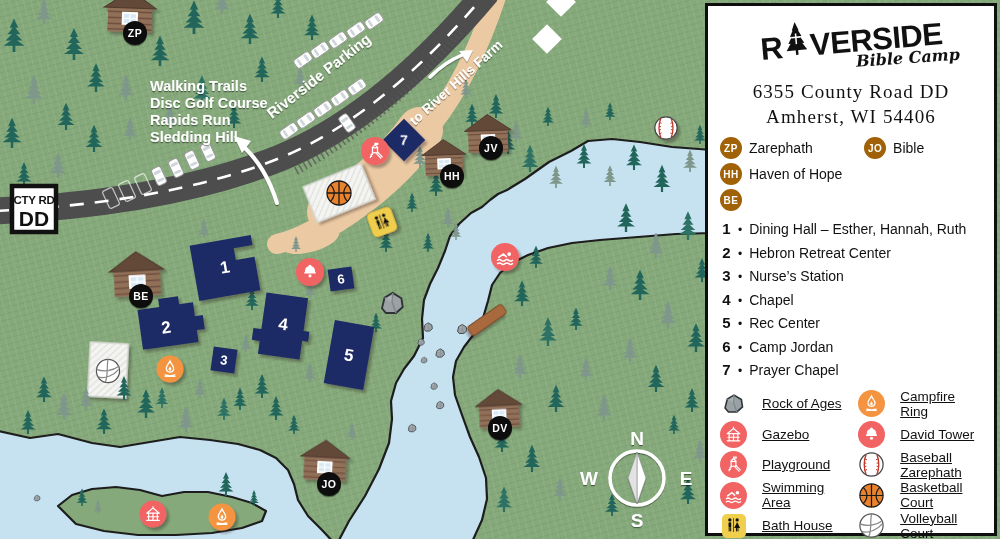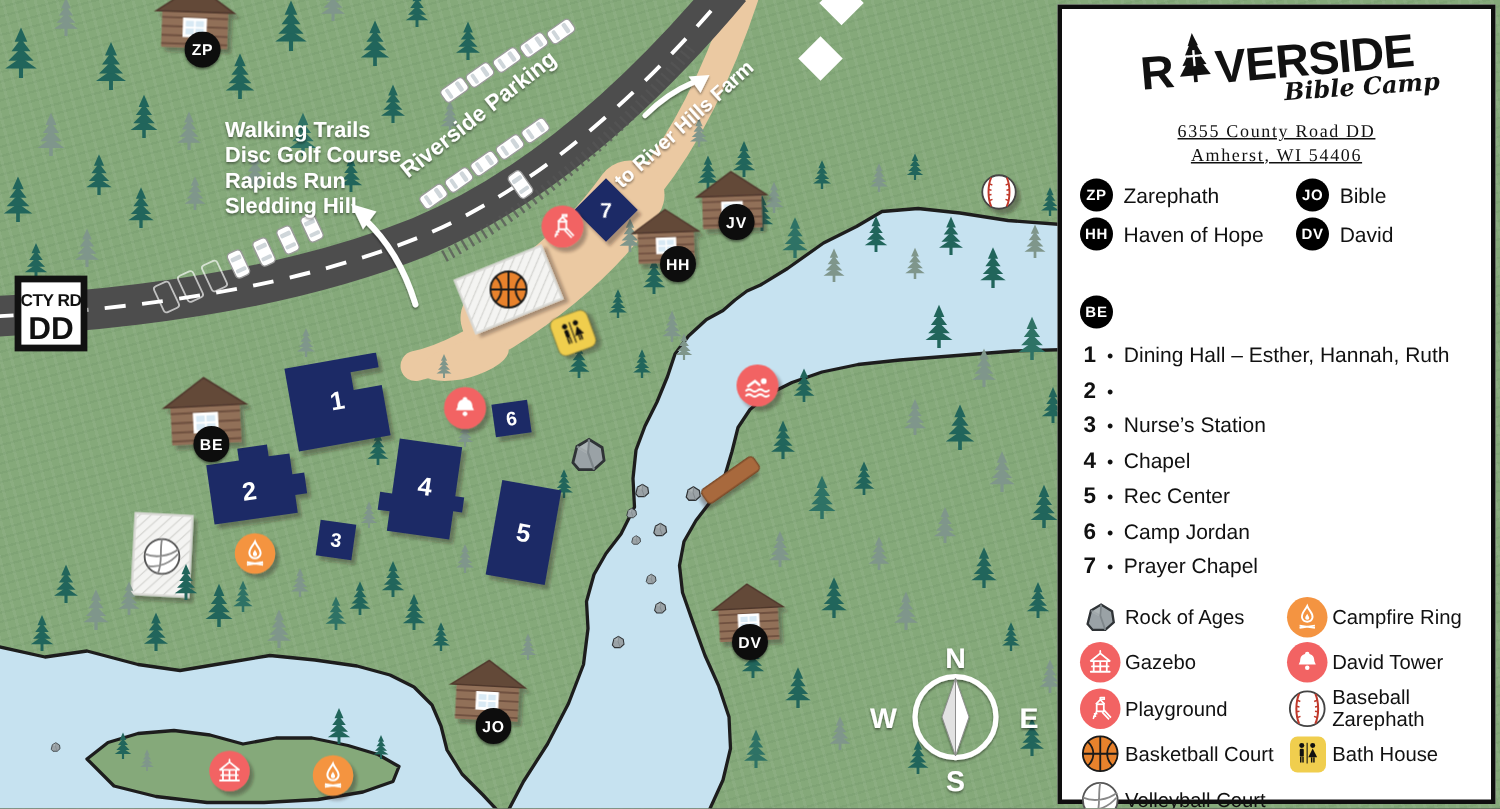--- a/index.html
+++ b/index.html
@@ -31,8 +31,8 @@
   .logo-line .ltree{margin:0 1px -2px 1px;}
   .logo-sub{font-family:"DejaVu Serif",serif;font-style:italic;font-weight:bold;
     font-size:16px;transform:rotate(-4deg);margin:-7px 22px 0 0;text-align:right;}
-  .address{font-family:"Liberation Serif",serif;font-size:12px;letter-spacing:1.1px;
-    text-align:center;line-height:1.3;margin-top:2px;text-decoration:underline;}
+  .address{font-family:"Liberation Serif",serif;font-size:19px;letter-spacing:1.1px;
+    text-align:center;line-height:1.3;margin-top:2px;}
   .cabin-grid{display:grid;grid-template-columns:1.1fr .9fr;row-gap:4px;margin-top:8px;}
   .cabin-item{display:flex;align-items:center;gap:7px;font-size:14px;height:22px;}
   .cabin-item.span2{grid-column:1 / span 2;}

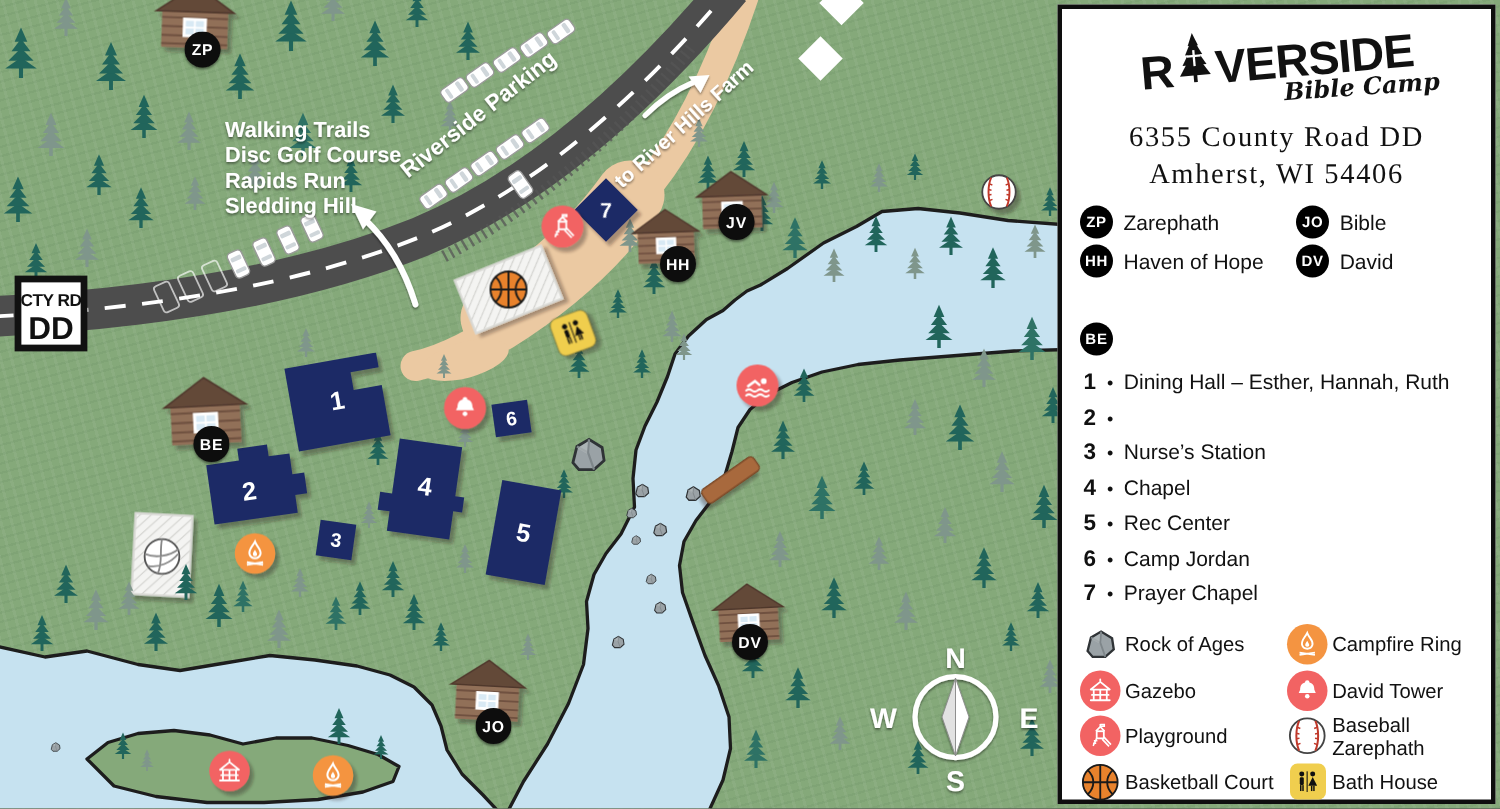--- a/index.html
+++ b/index.html
@@ -36,7 +36,7 @@
   .cabin-grid{display:grid;grid-template-columns:1.1fr .9fr;row-gap:4px;margin-top:8px;}
   .cabin-item{display:flex;align-items:center;gap:7px;font-size:14px;height:22px;}
   .cabin-item.span2{grid-column:1 / span 2;}
-  .badge{min-width:22px;width:22px;height:22px;border-radius:50%;background:#000000;color:#fff;
+  .badge{min-width:22px;width:22px;height:22px;border-radius:50%;background:#a16207;color:#fff;
     font-size:10px;font-weight:bold;display:flex;align-items:center;justify-content:center;letter-spacing:.5px;}
   .num-list{display:flex;flex-direction:column;gap:6.5px;margin-top:9px;}
   .num-item{display:flex;align-items:baseline;gap:5px;font-size:14px;}

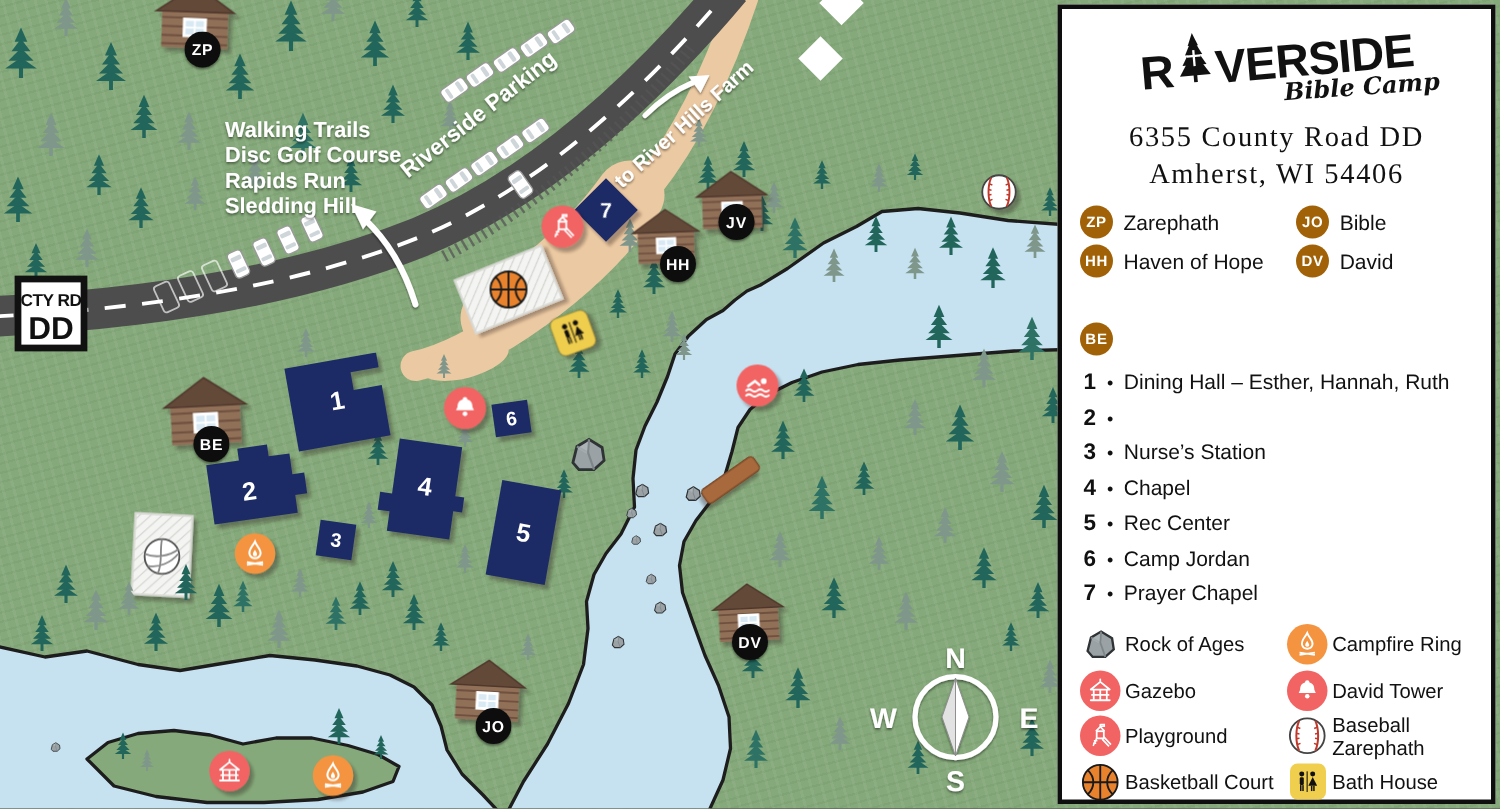--- a/index.html
+++ b/index.html
@@ -493,10 +493,6 @@
       <span class="badge">HH</span>
       <span>Haven of Hope</span>
     </div>
-    <div class="cabin-item">
-      <span class="badge">DV</span>
-      <span>David</span>
-    </div>
     <div class="cabin-item"></div>
     <div class="cabin-item span2">
       <span class="badge">BE</span>

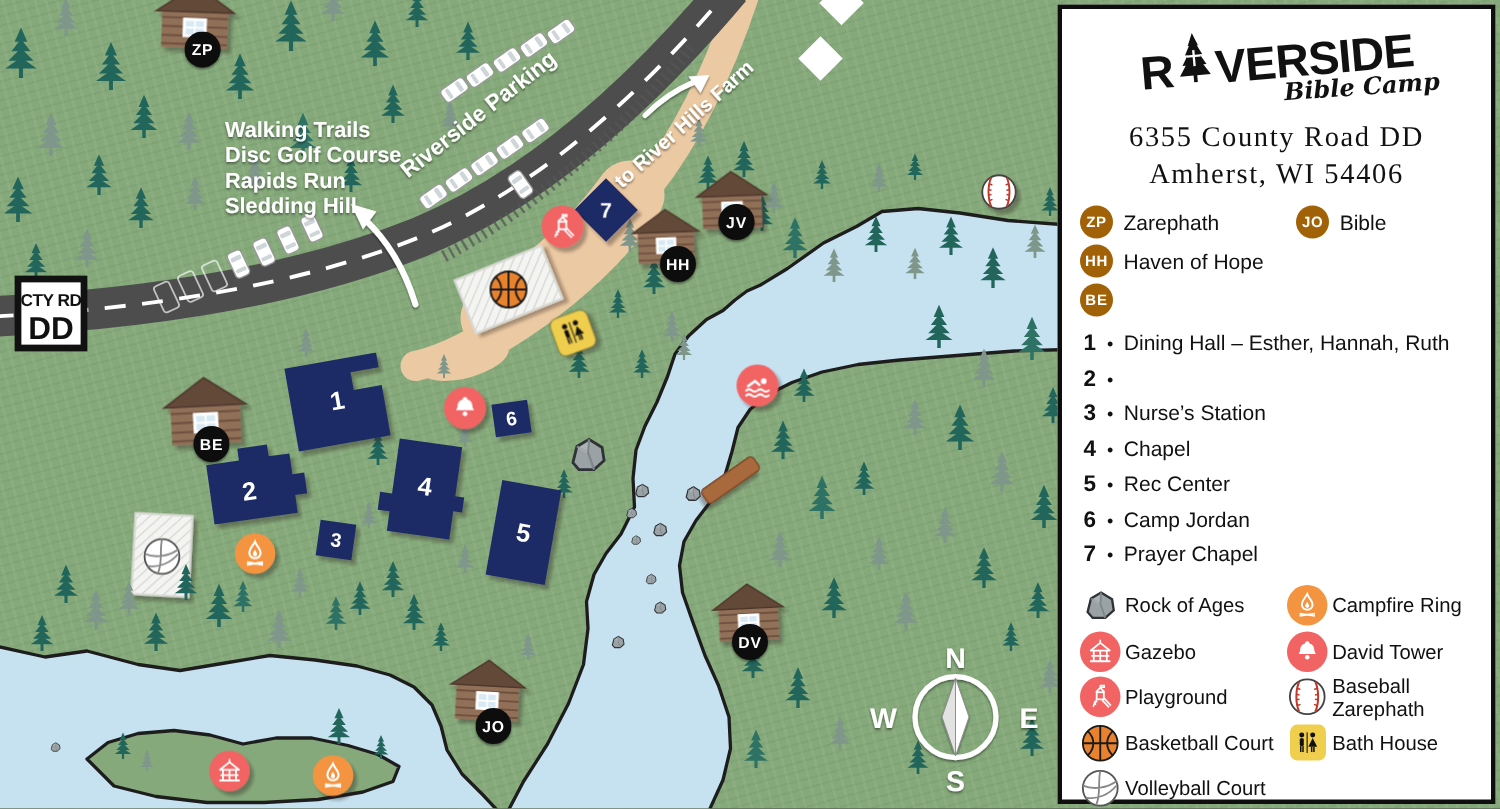--- a/index.html
+++ b/index.html
@@ -508,6 +508,7 @@
     <div class="num-item">
       <span class="num">2</span>
       <span class="bullet">•</span>
+      <span>Hebron Retreat Center</span>
     </div>
     <div class="num-item">
       <span class="num">3</span>

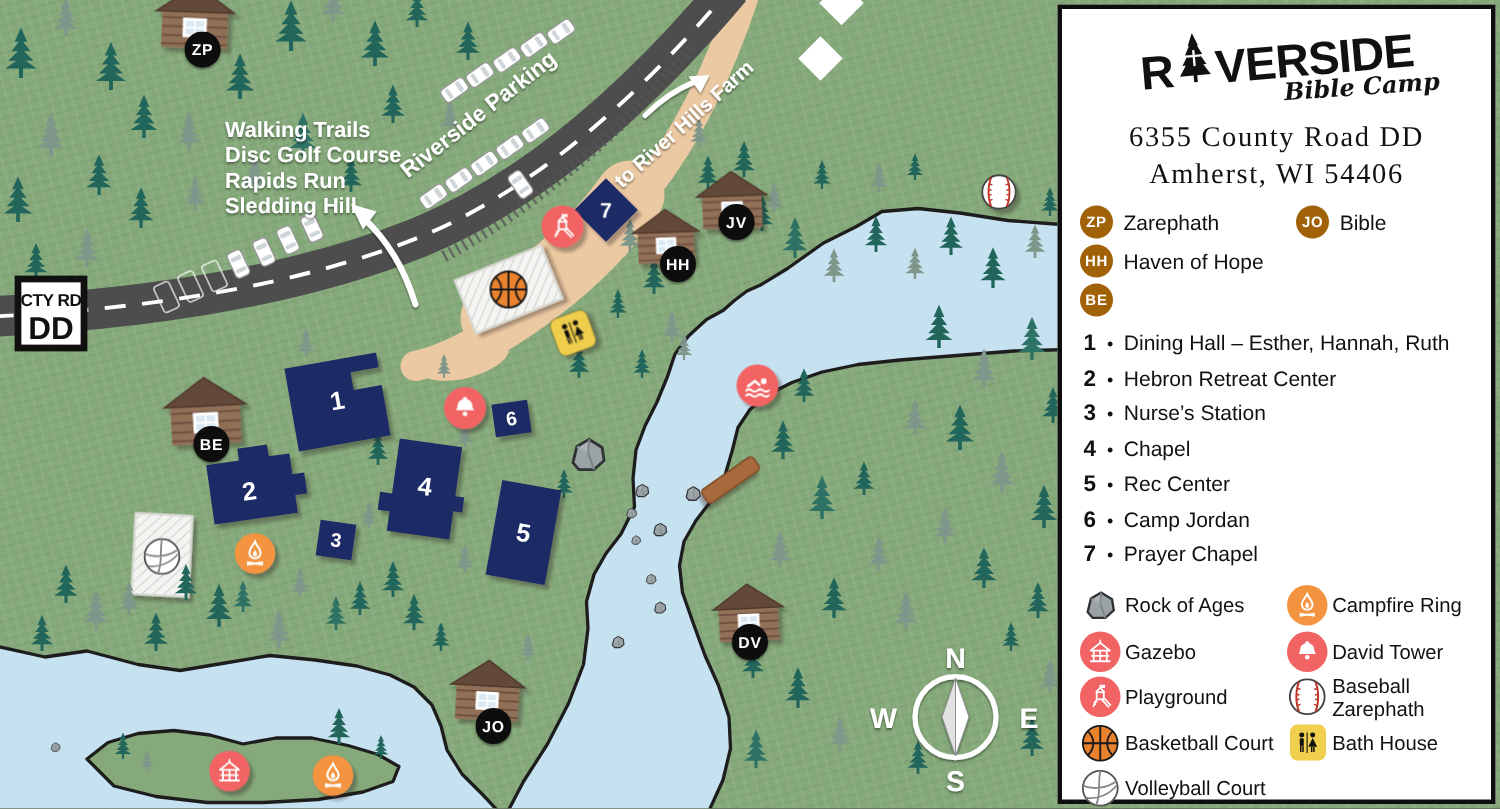--- a/index.html
+++ b/index.html
@@ -43,7 +43,7 @@
   .num-item .num{font-weight:bold;font-size:15px;min-width:13px;text-align:center;}
   .num-item .bullet{font-size:12px;margin-right:2px;}
   .icon-grid{display:grid;grid-template-columns:1.04fr .96fr;margin-top:10px;row-gap:0px;column-gap:4px;}
-  .icon-item{display:flex;align-items:center;gap:3px;font-size:13.5px;height:30.5px;}
+  .icon-item{display:flex;align-items:center;gap:15px;font-size:13.5px;height:30.5px;text-decoration:underline;}
   .ic{width:27px;height:27px;border-radius:50%;display:flex;align-items:center;justify-content:center;flex:none;}
   .ic svg{width:19px;height:19px;display:block;}
   .ic.sq{border-radius:5px;width:24px;height:24px;margin:0 1.5px;}

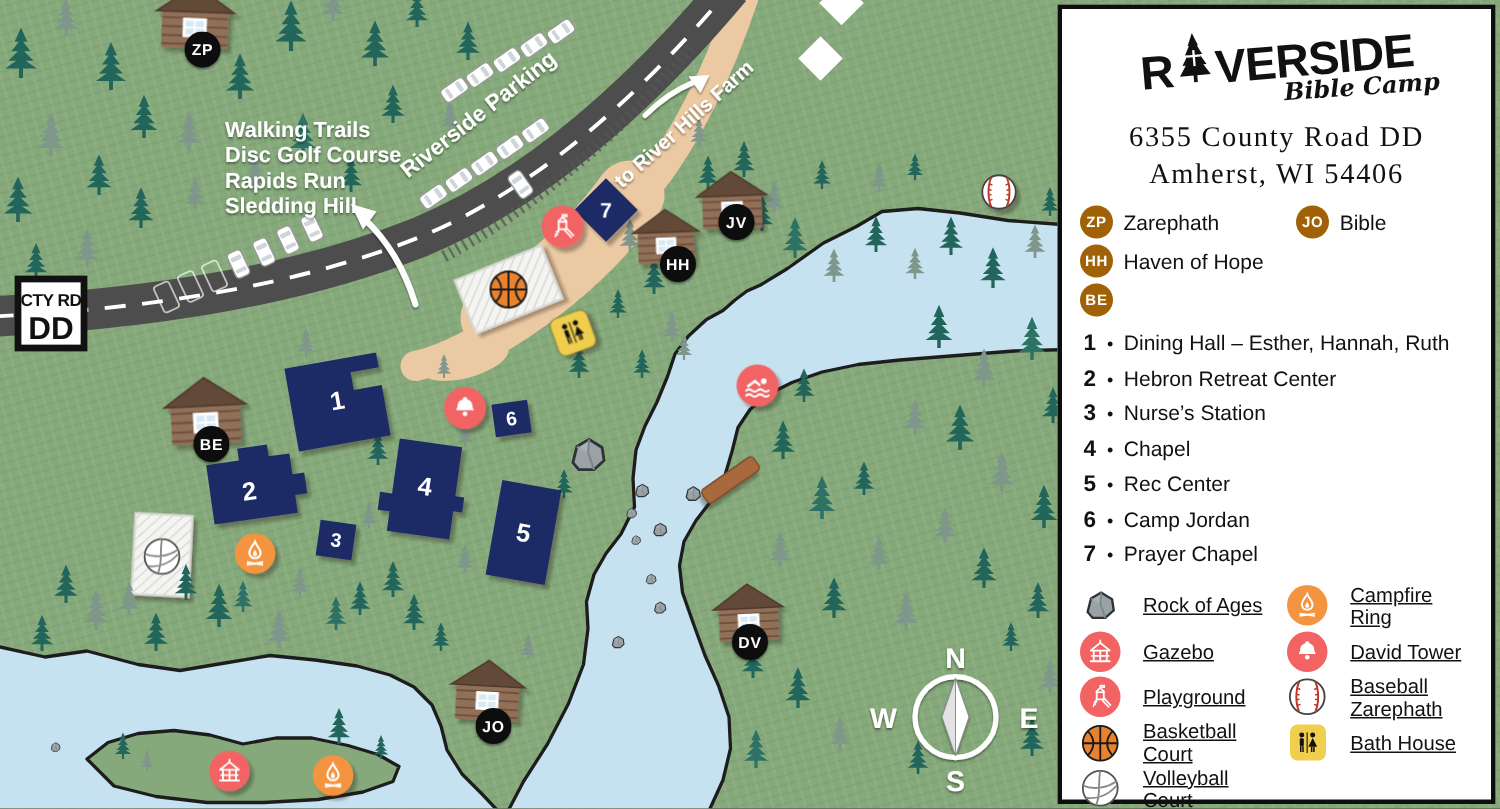--- a/index.html
+++ b/index.html
@@ -587,6 +587,14 @@
       <span>Baseball Zarephath</span>
     </div>
     <div class="icon-item">
+      <span class="ic" style="background:#F26363">
+            <svg viewBox="0 0 24 24">
+              <use href="#g-swim" xlink:href="#g-swim"></use>
+            </svg>
+          </span>
+      <span>Swimming Area</span>
+    </div>
+    <div class="icon-item">
       <span class="plain-ic">
             <svg viewBox="0 0 24 24">
               <use href="#s-basketball" xlink:href="#s-basketball"></use>

